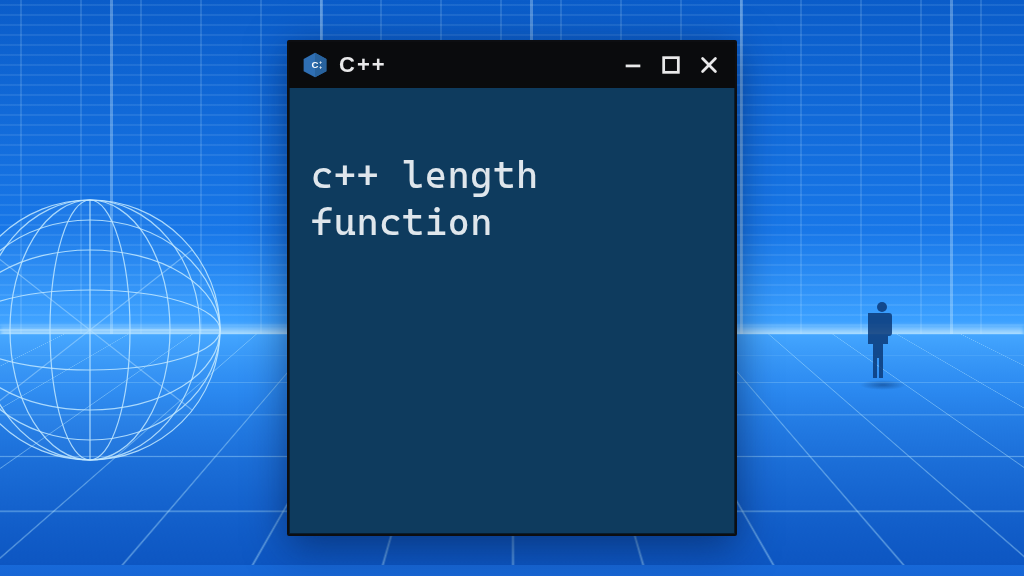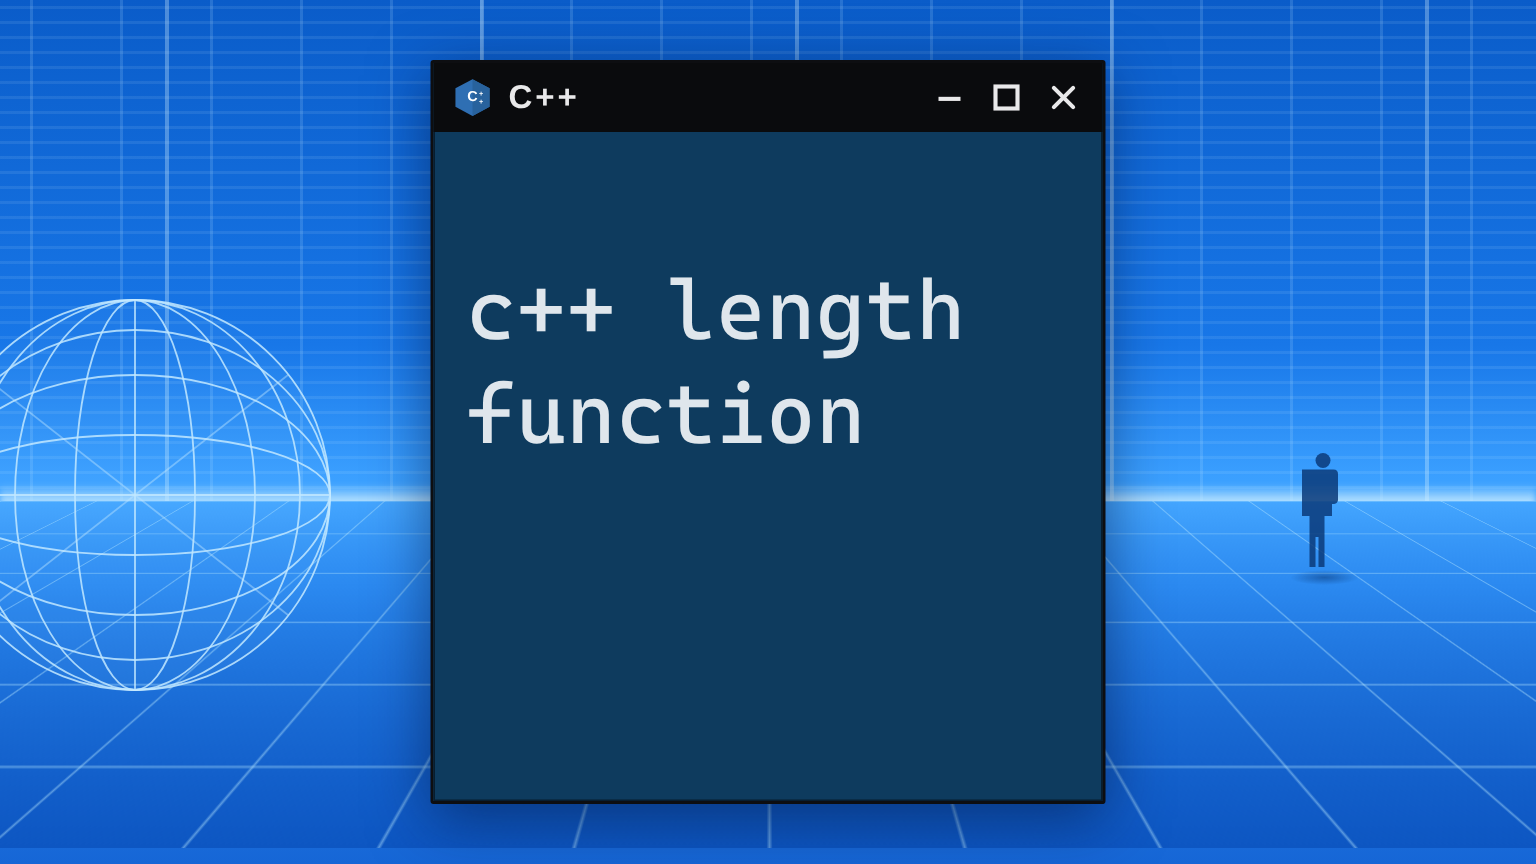--- a/index.html
+++ b/index.html
@@ -170,7 +170,7 @@
       padding: 18px 22px;
       color: #dfe6ec;
       font-family: "Cascadia Mono", "Consolas", "Menlo", "DejaVu Sans Mono", monospace;
-      font-size: 56px;
+      font-size: 38px;
       line-height: 1.22;
       letter-spacing: 0.5px;
       white-space: pre-line;

